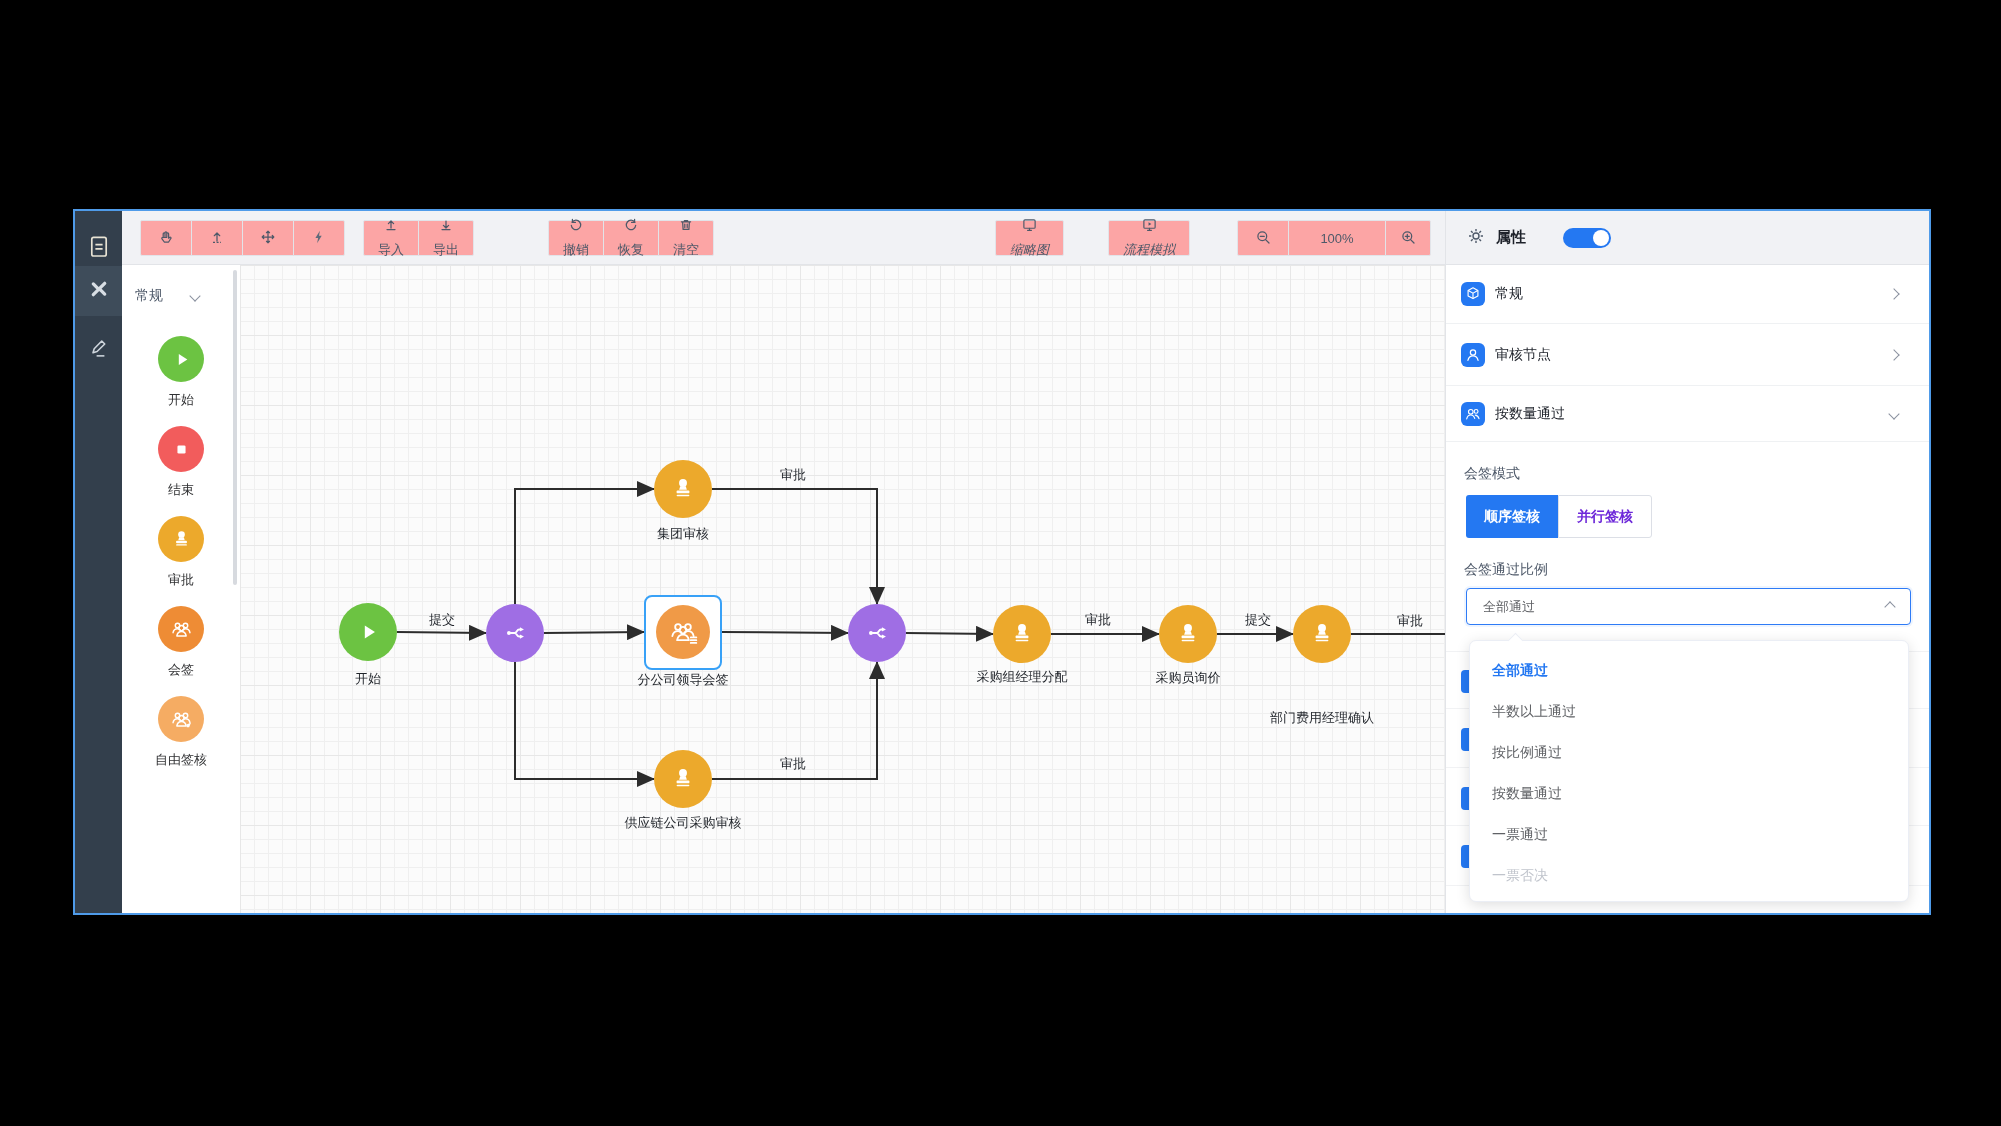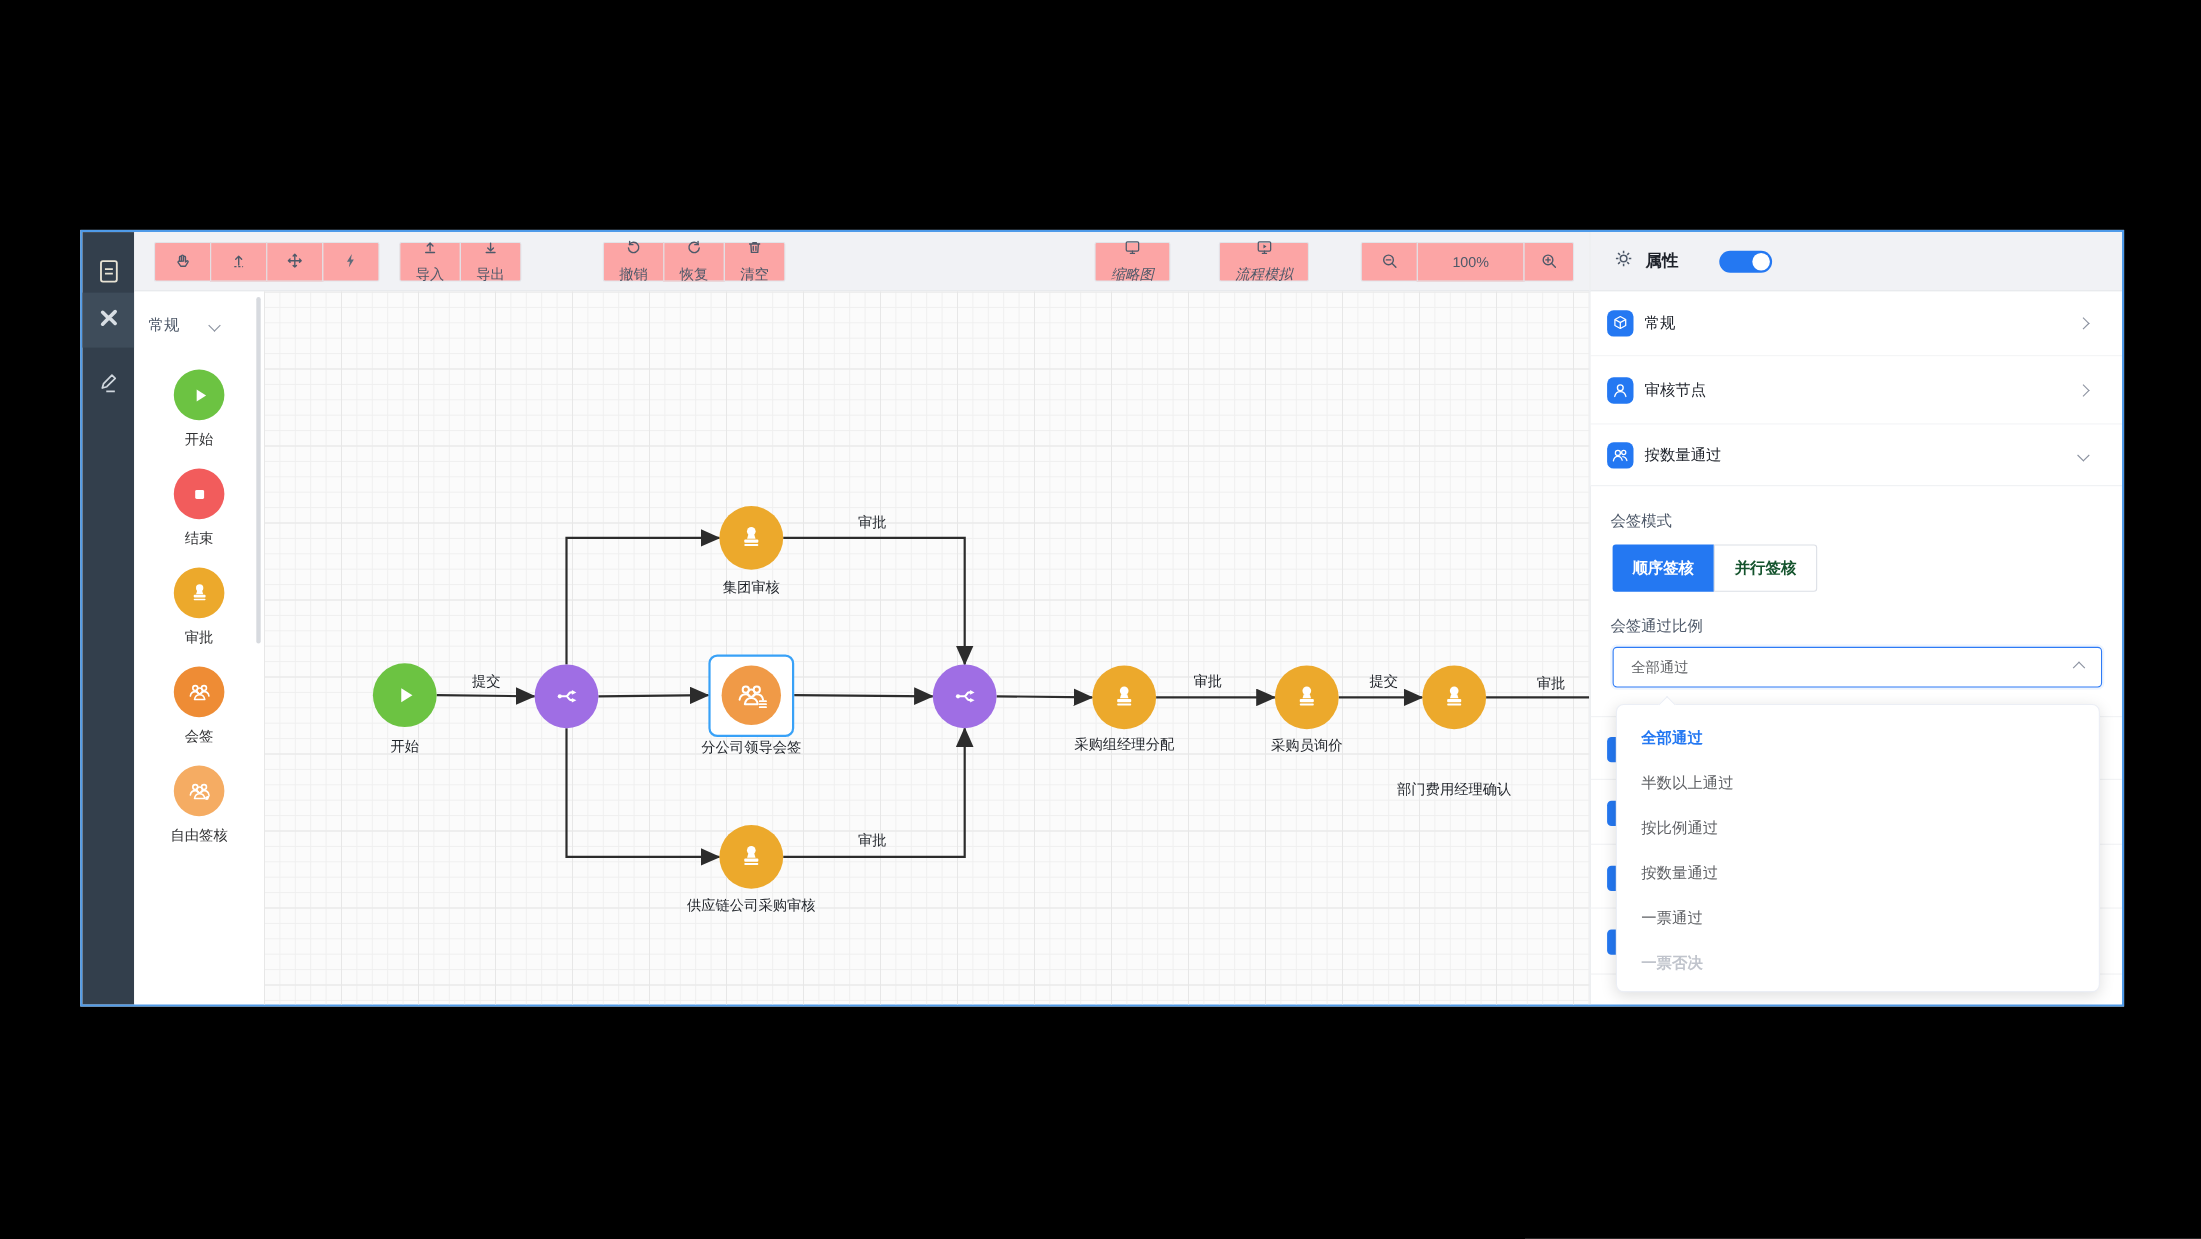--- a/index.html
+++ b/index.html
@@ -55,7 +55,7 @@
   #seg{position:absolute;left:20px;top:284px;height:43px;display:flex;font-weight:bold;}
   .seg-btn{height:43px;padding:0 18px;display:flex;align-items:center;font-size:14px;cursor:pointer;}
   .seg-btn.on{background:#2478F2;color:#fff;border-radius:3px 0 0 3px;}
-  .seg-btn.off{background:#fff;color:#14532d;border:1px solid #DCDFE6;border-radius:0 3px 3px 0;}
+  .seg-btn.off{background:#fff;color:#6d28d9;border:1px solid #DCDFE6;border-radius:0 3px 3px 0;}
   #ratio-select{position:absolute;left:20px;top:377px;width:445px;height:37px;border:1px solid #2E7BF6;border-radius:4px;background:#fff;
     display:flex;align-items:center;justify-content:space-between;padding:0 16px;cursor:pointer;box-shadow:0 0 0 2px rgba(46,123,246,.08);}
   #ratio-value{font-size:13px;color:#606266;}

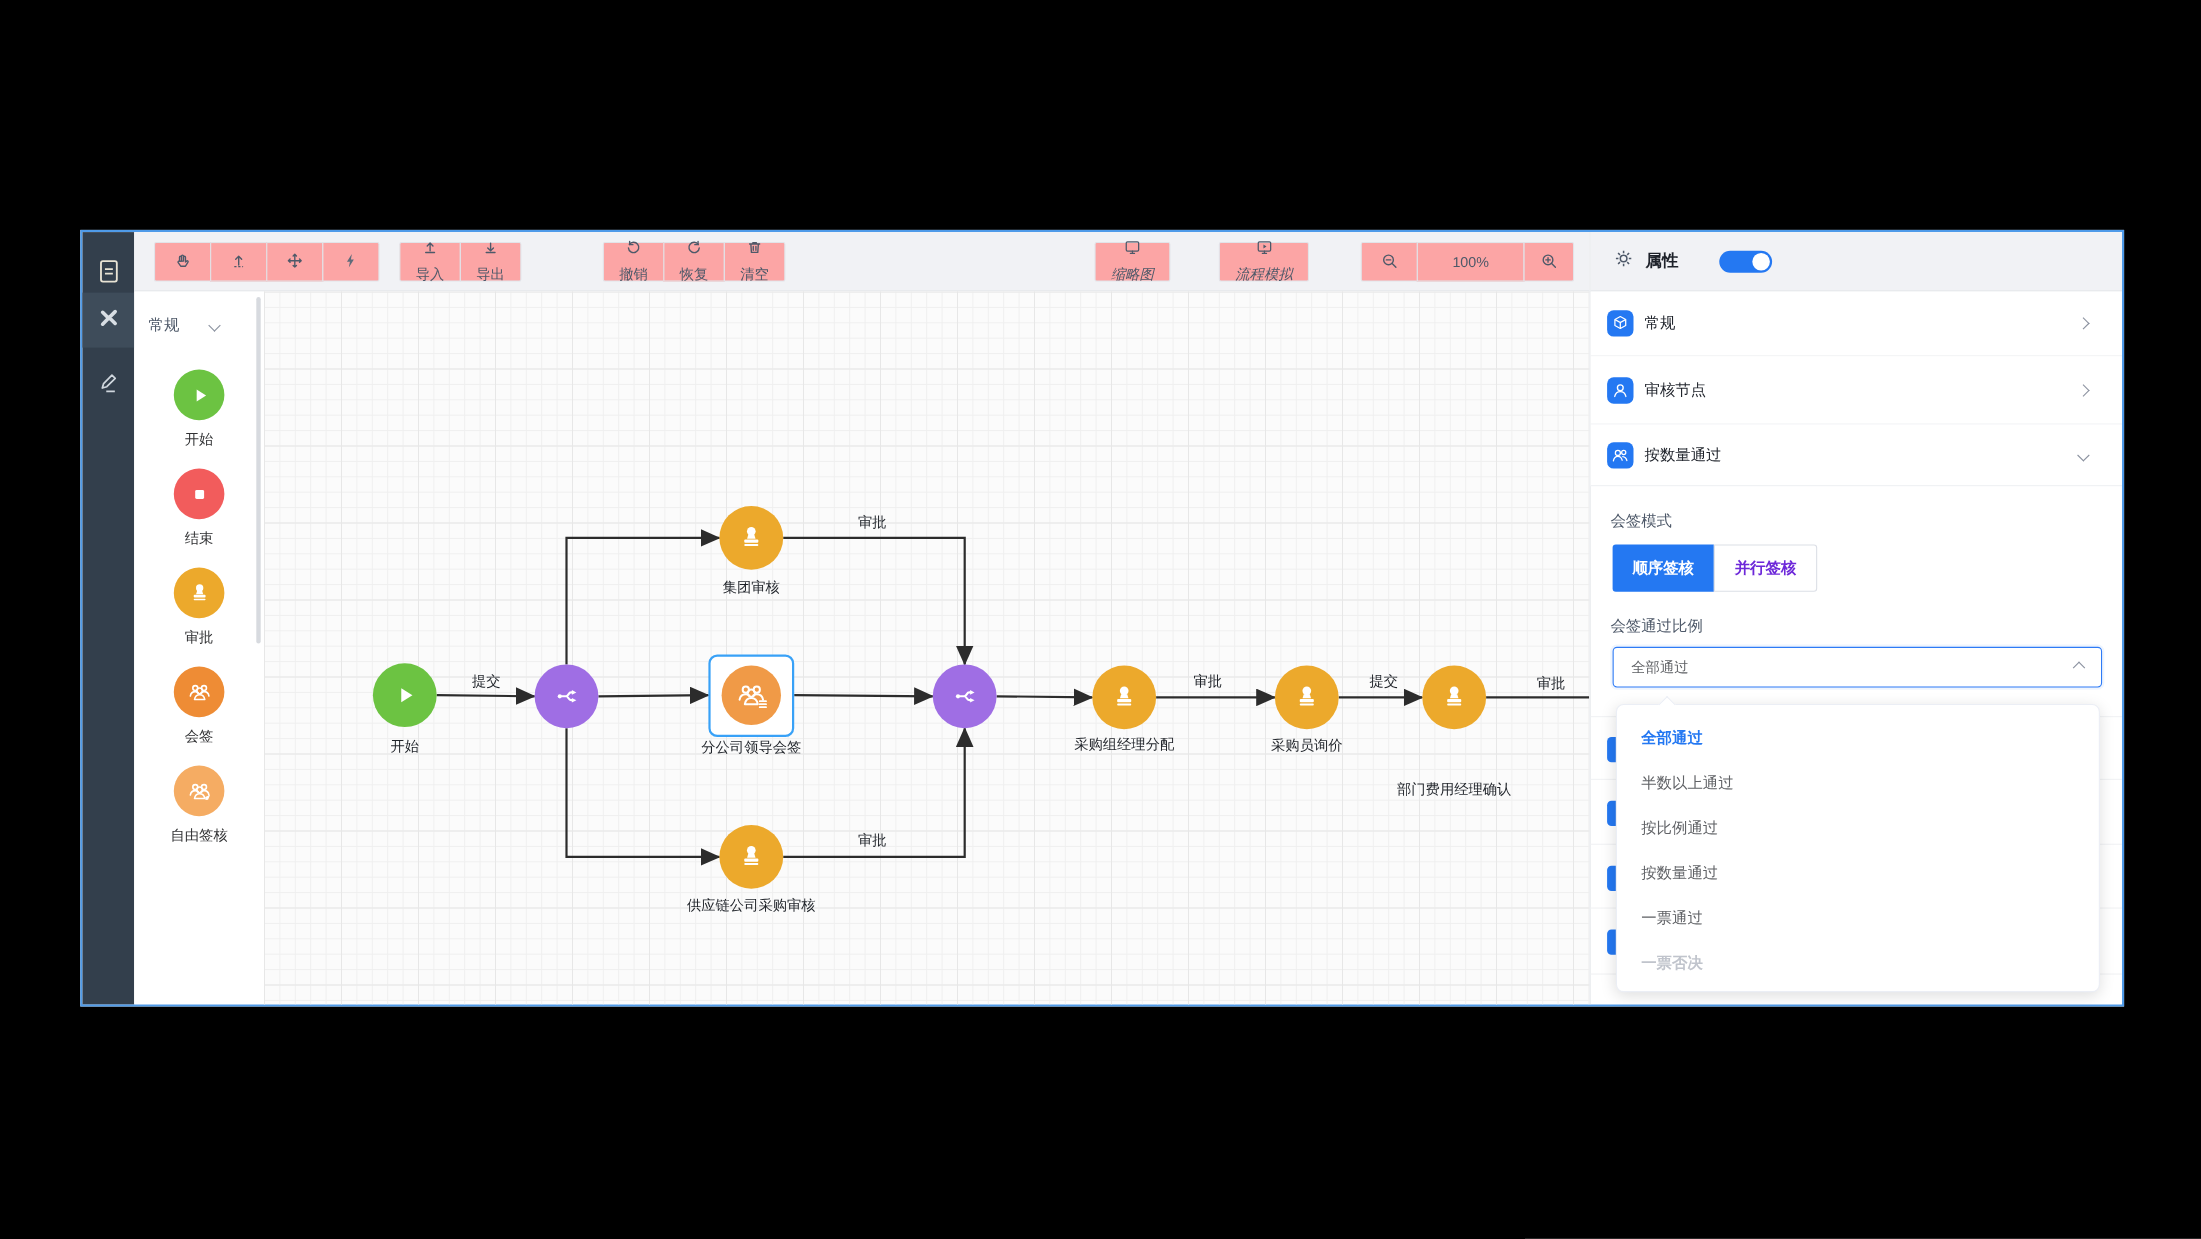--- a/index.html
+++ b/index.html
@@ -67,7 +67,7 @@
     border-left:1px solid #EBEEF5;border-top:1px solid #EBEEF5;transform:rotate(45deg);}
   .dd-option{height:41px;line-height:41px;padding-left:22px;font-size:14px;color:#606266;cursor:pointer;}
   .dd-option.sel{color:#2478F2;font-weight:bold;}
-  .dd-option.dis{color:#C0C4CC;cursor:not-allowed;font-weight:bold;}
+  .dd-option.dis{color:#C0C4CC;cursor:not-allowed;}
 </style>
 </head>
 <body>

